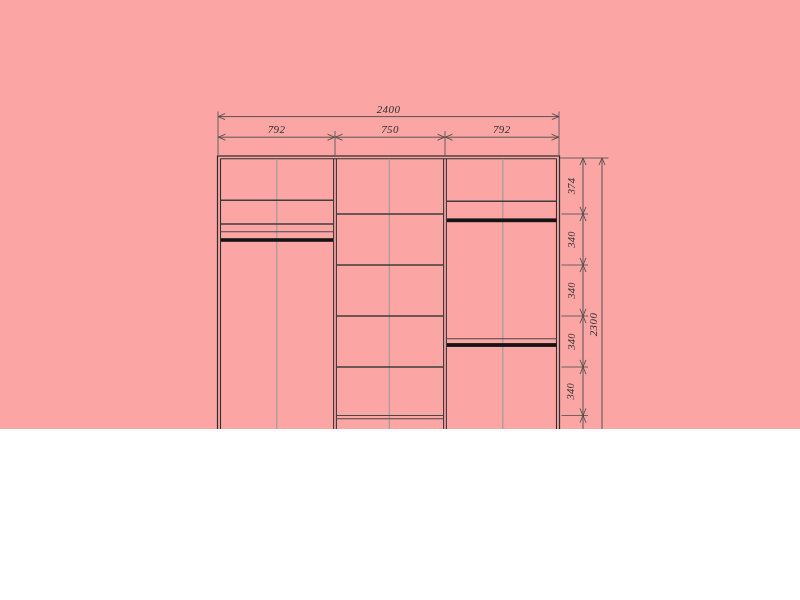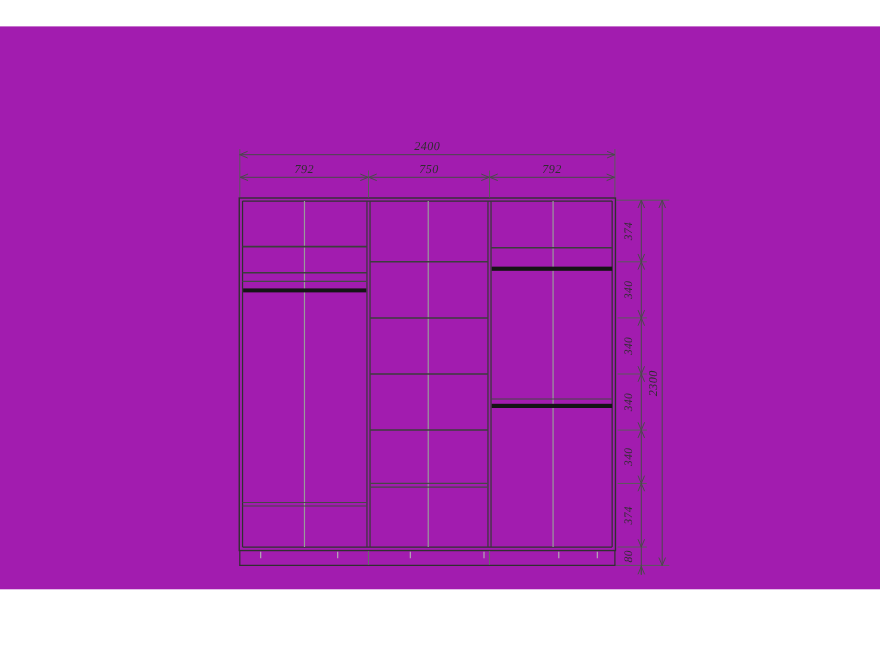--- a/index.html
+++ b/index.html
@@ -3,7 +3,7 @@
 <meta charset="utf-8">
 <style>
   html, body { margin: 0; padding: 0; background: #ffffff; }
-  .canvas { width: 800px; height: 512px; position: relative; background: #a21caf; overflow: hidden; margin-top: 24px; }
+  .canvas { width: 800px; height: 429px; position: relative; background: #fca5a5; overflow: hidden; }
   svg { display: block; }
   
   .frame  { fill: none; stroke: #303030; stroke-width: 1.25; }

